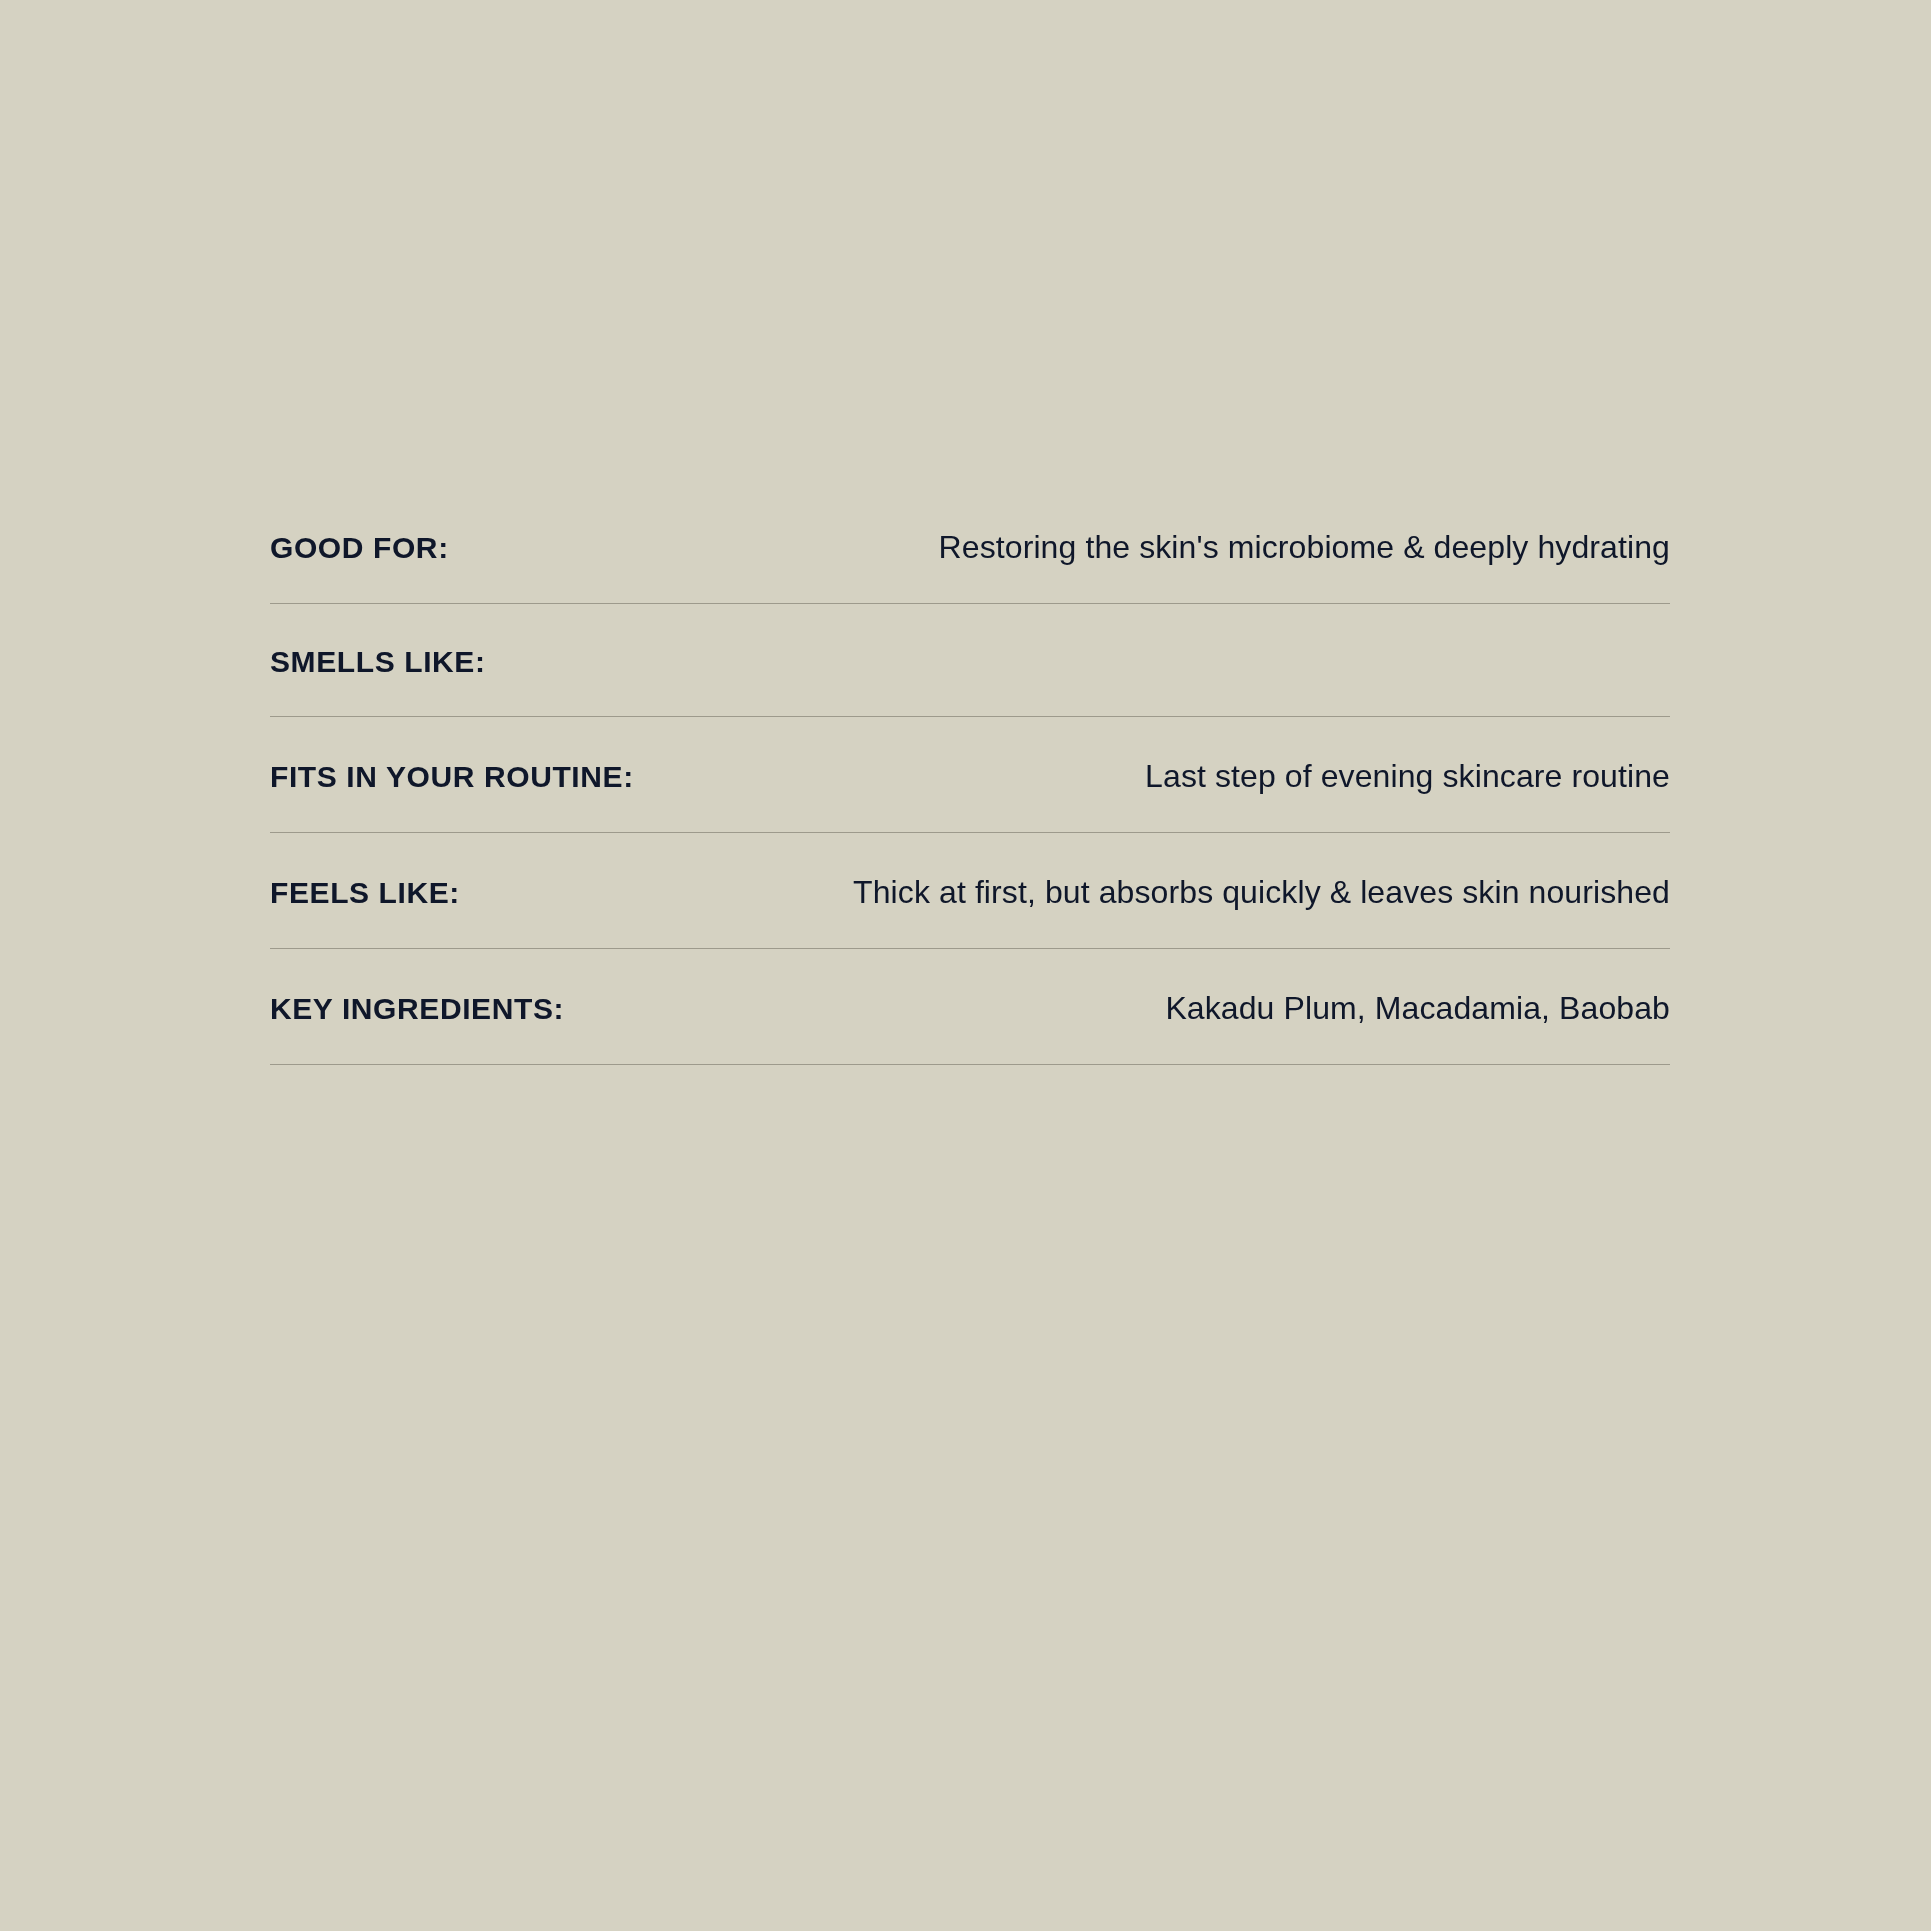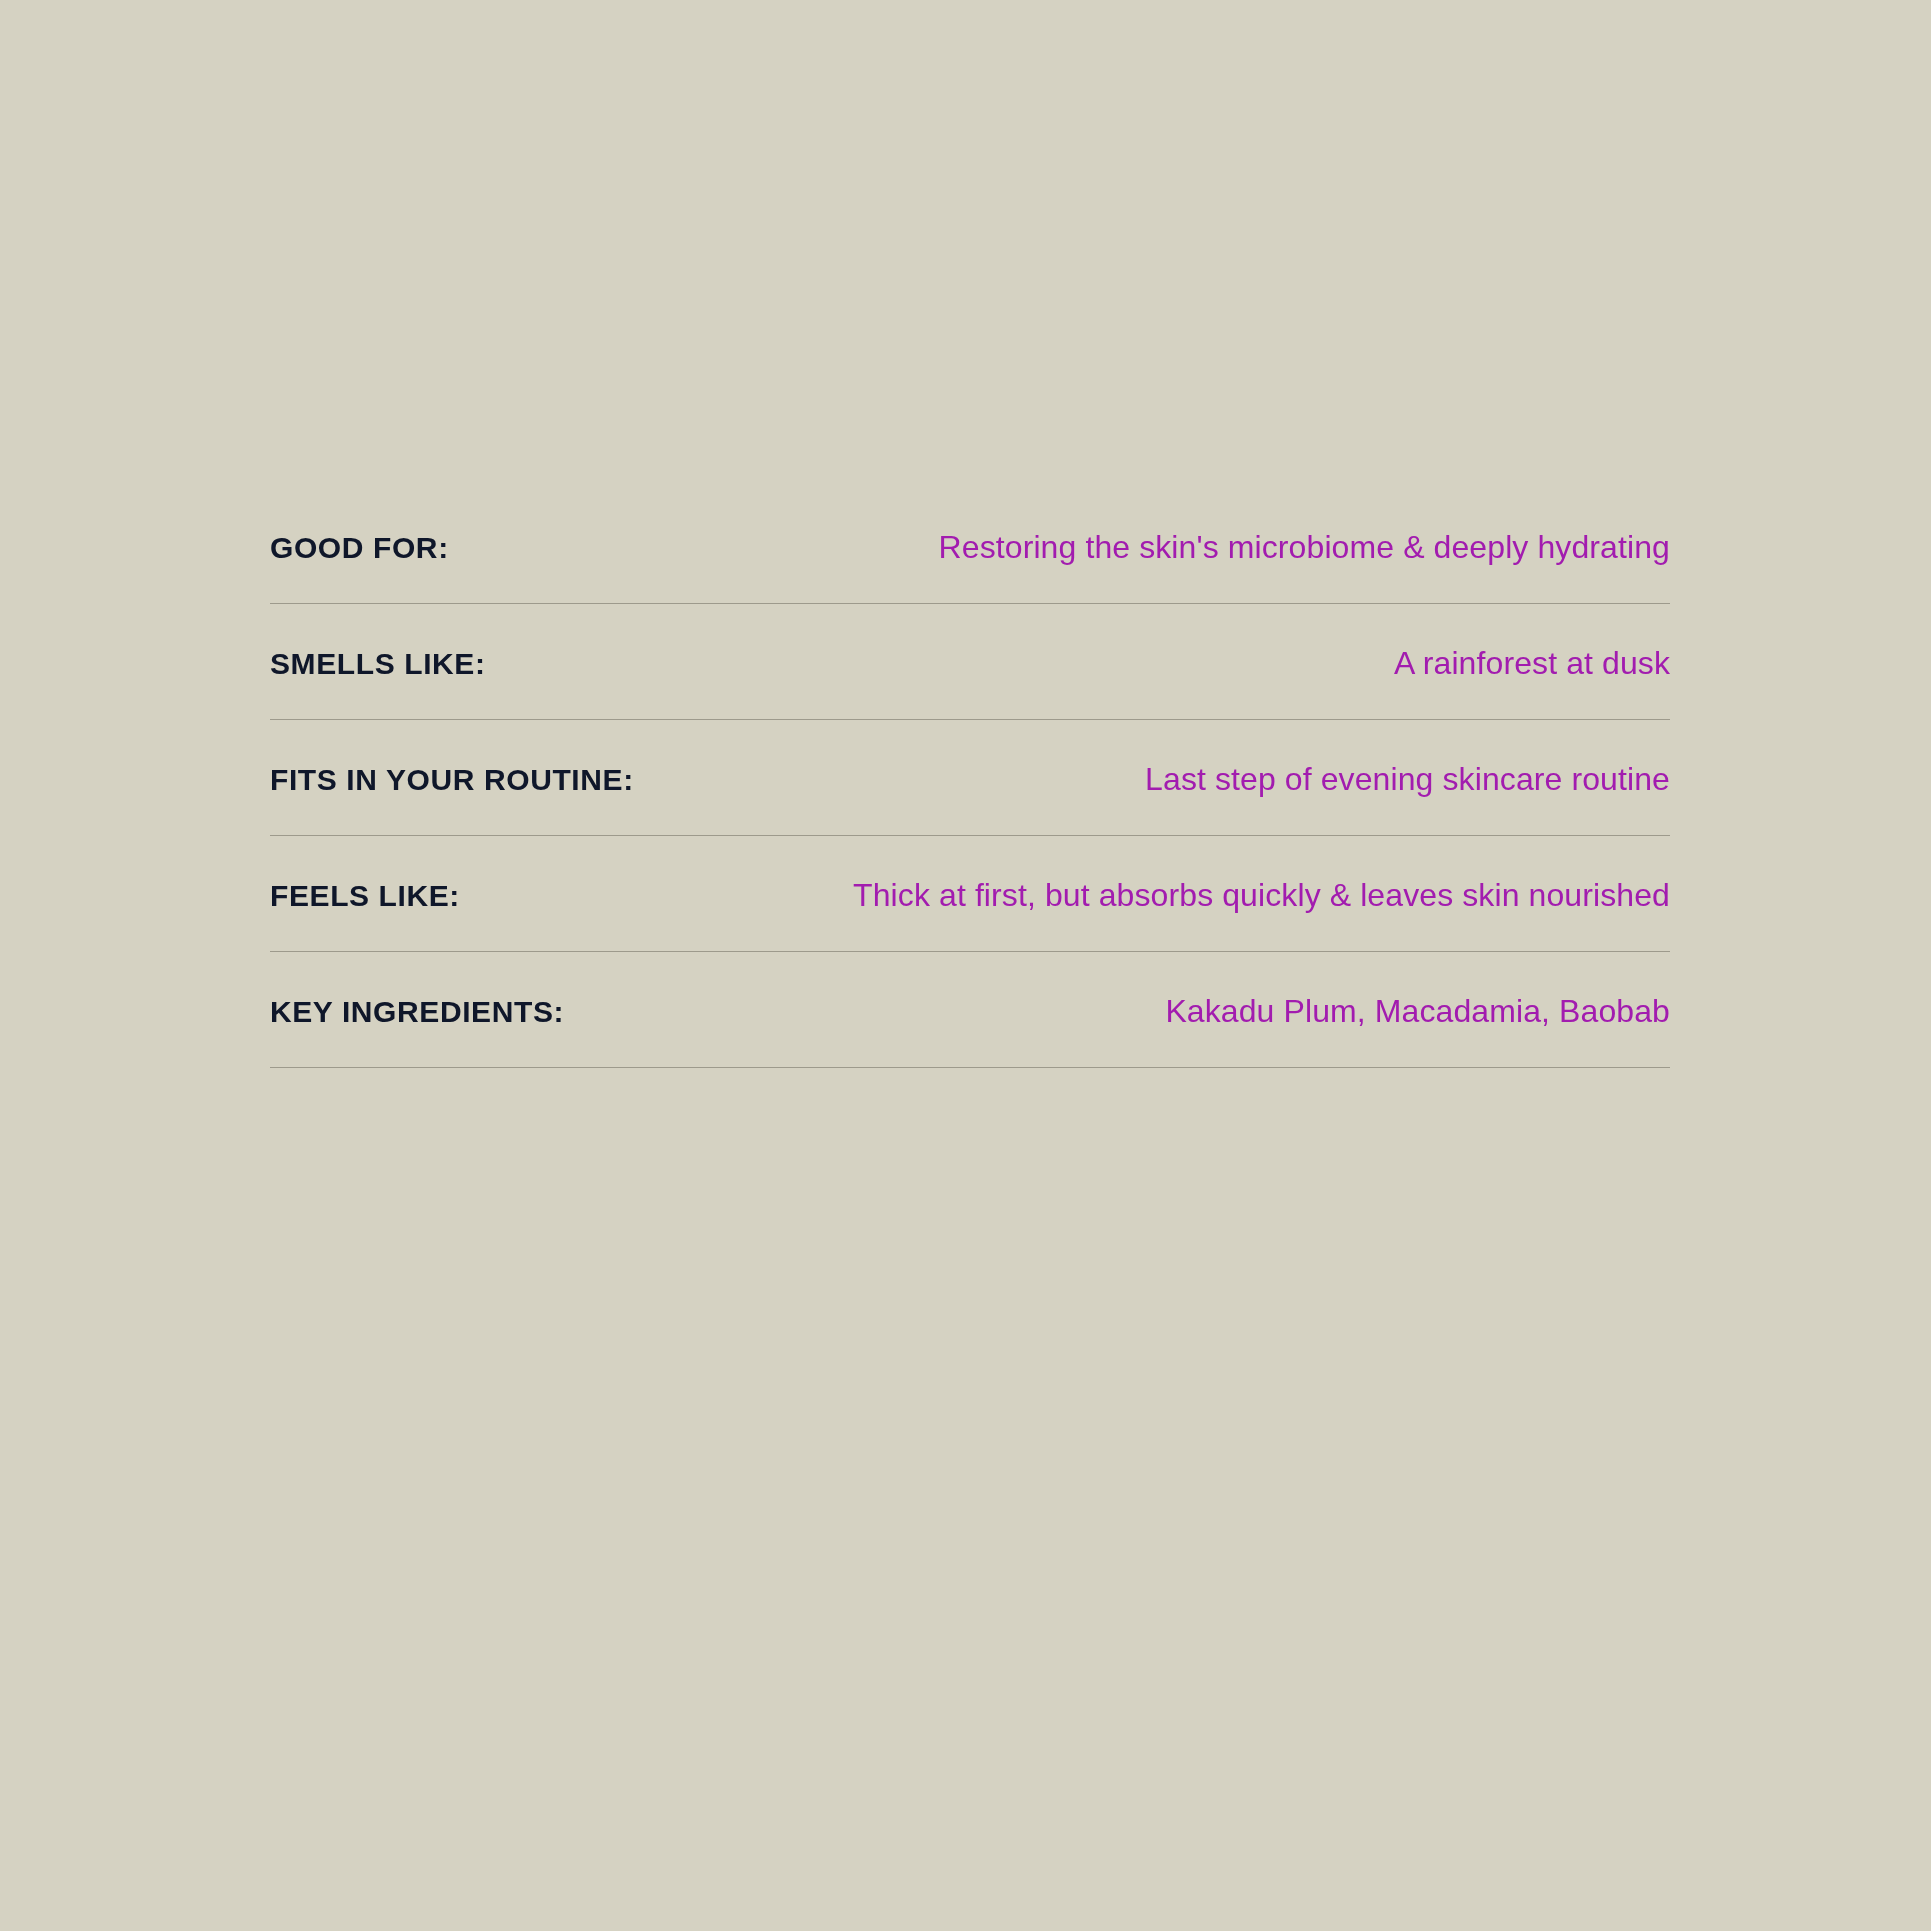--- a/index.html
+++ b/index.html
@@ -51,7 +51,7 @@
   .spec-value {
     font-size: 32px;
     font-weight: 400;
-    color: #a21caf;
+    color: #0f172a;
     text-align: right;
     flex: 1 1 auto;
     white-space: nowrap;

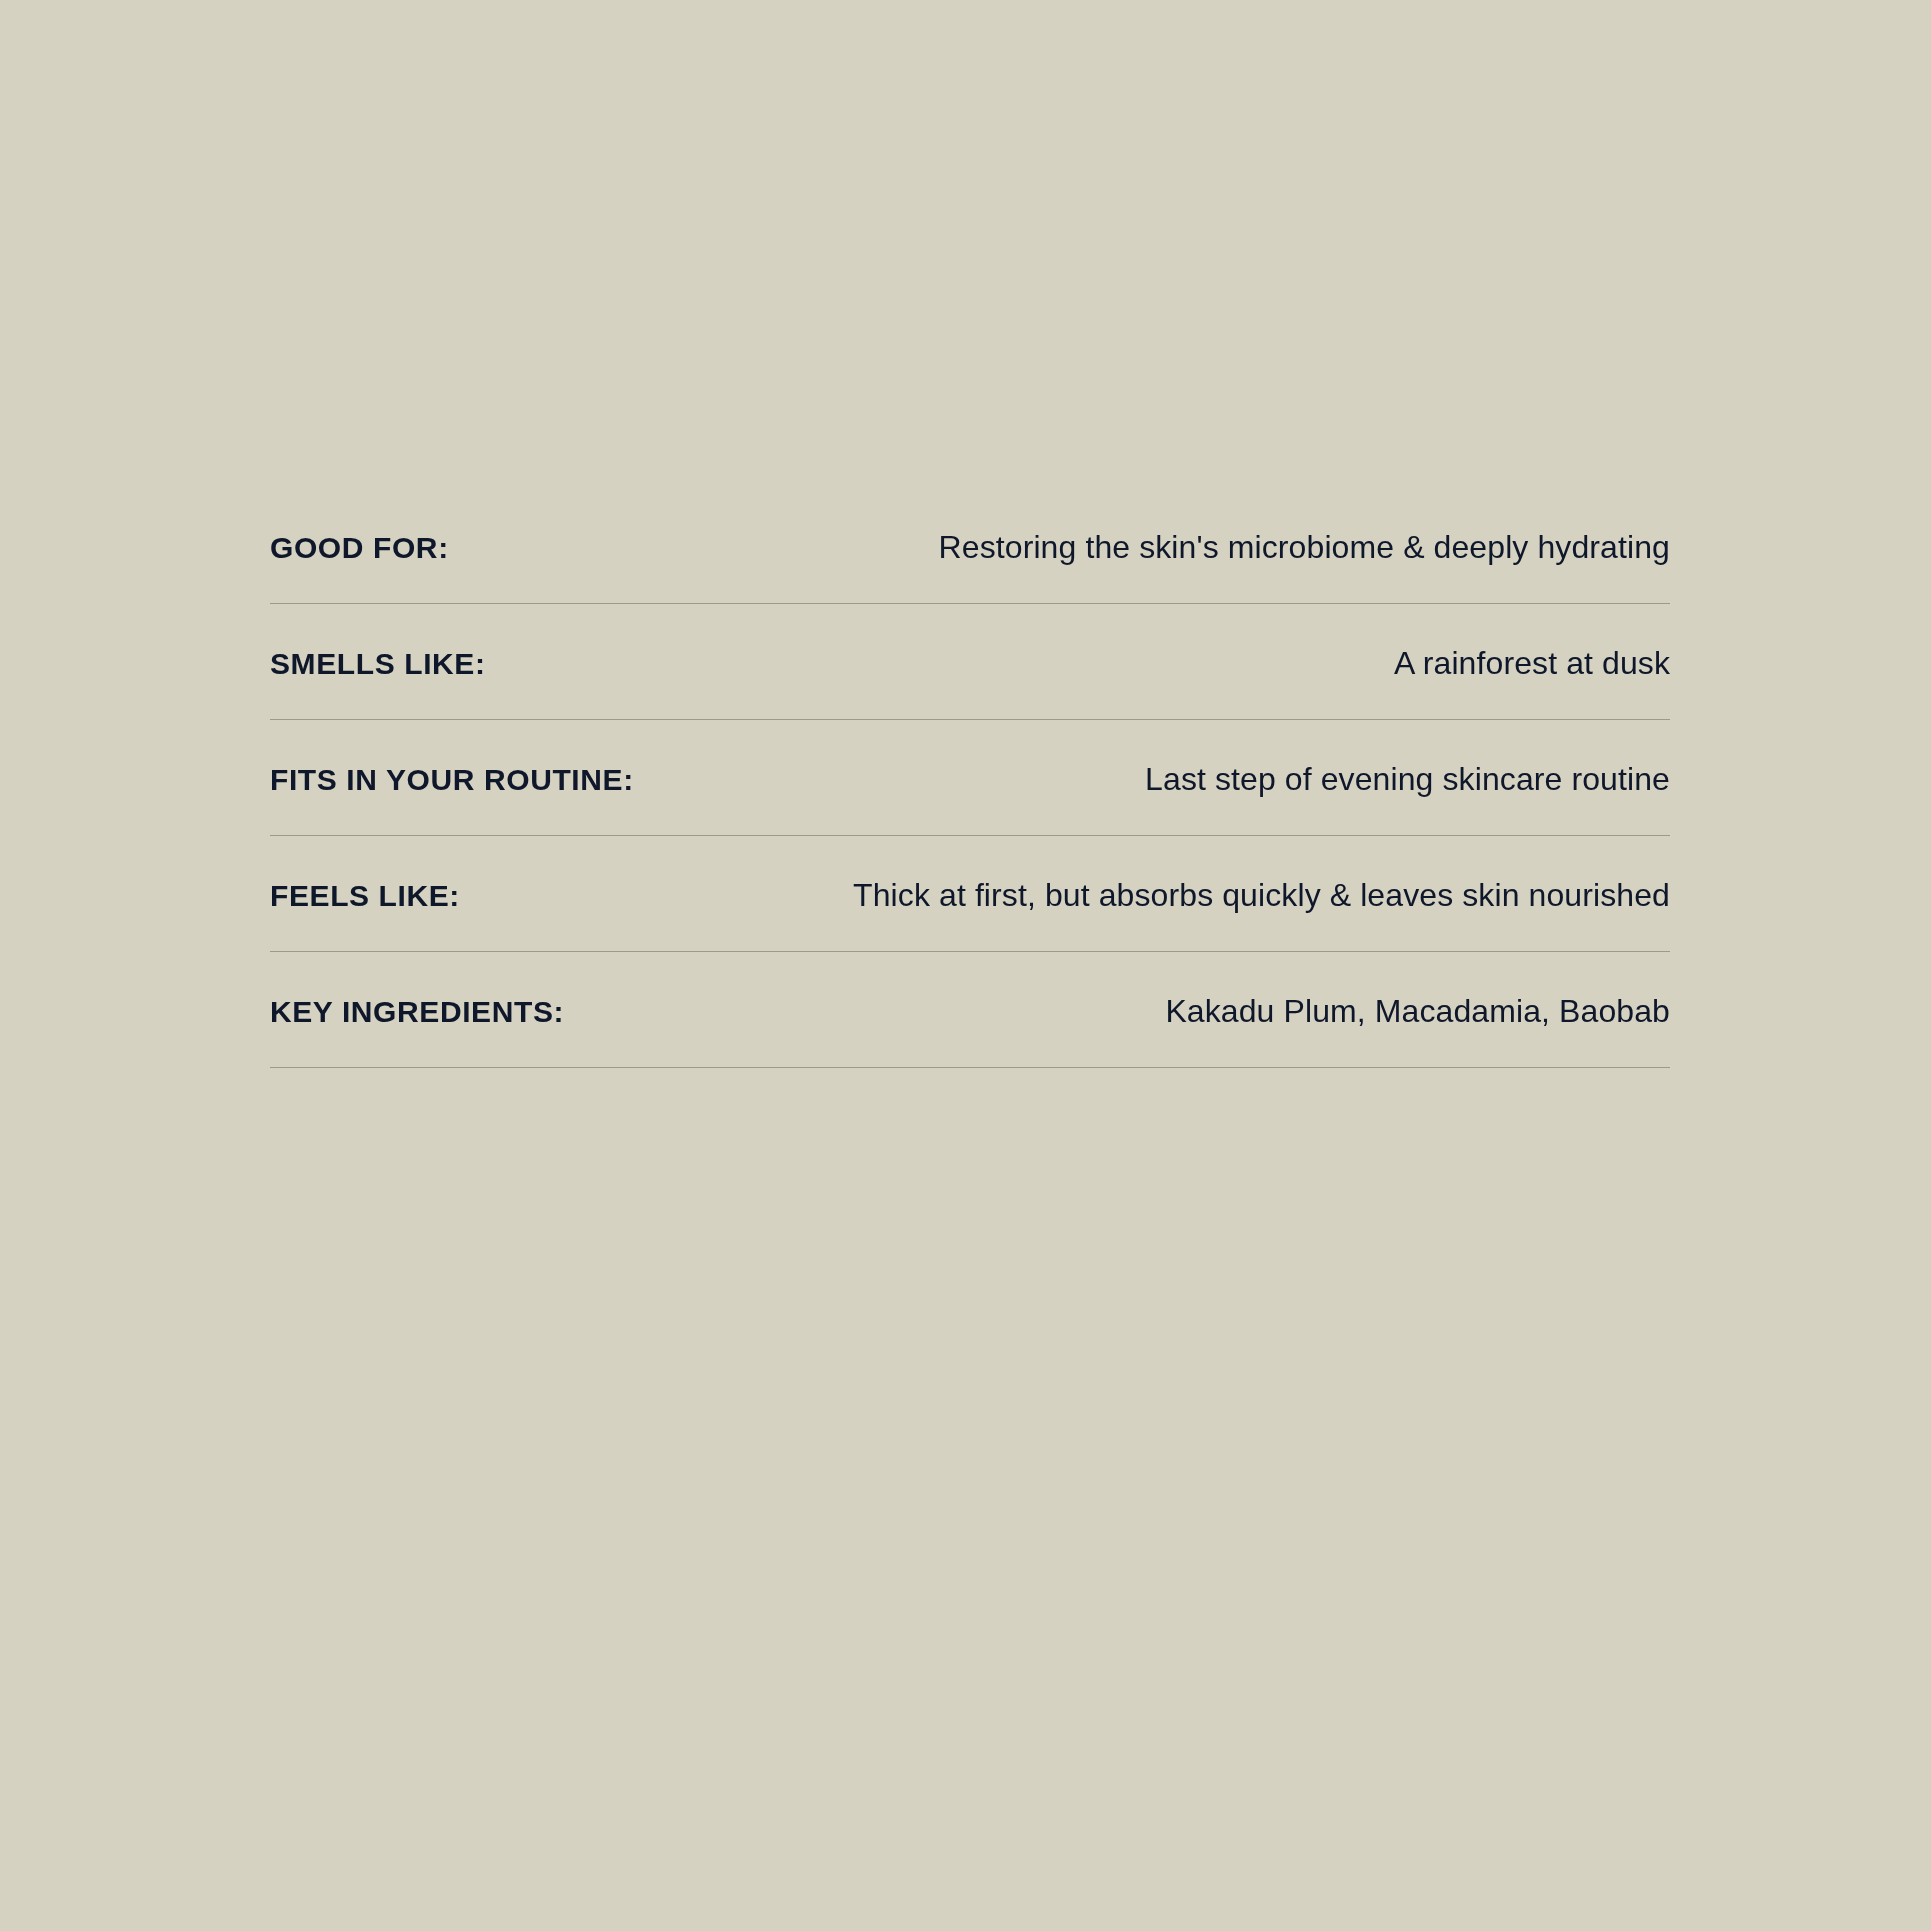--- a/index.html
+++ b/index.html
@@ -72,7 +72,6 @@
 
     <div class="spec-row">
       <div class="spec-label">SMELLS LIKE:</div>
-      <div class="spec-value">A rainforest at dusk</div>
     </div>
 
     <div class="spec-row">

